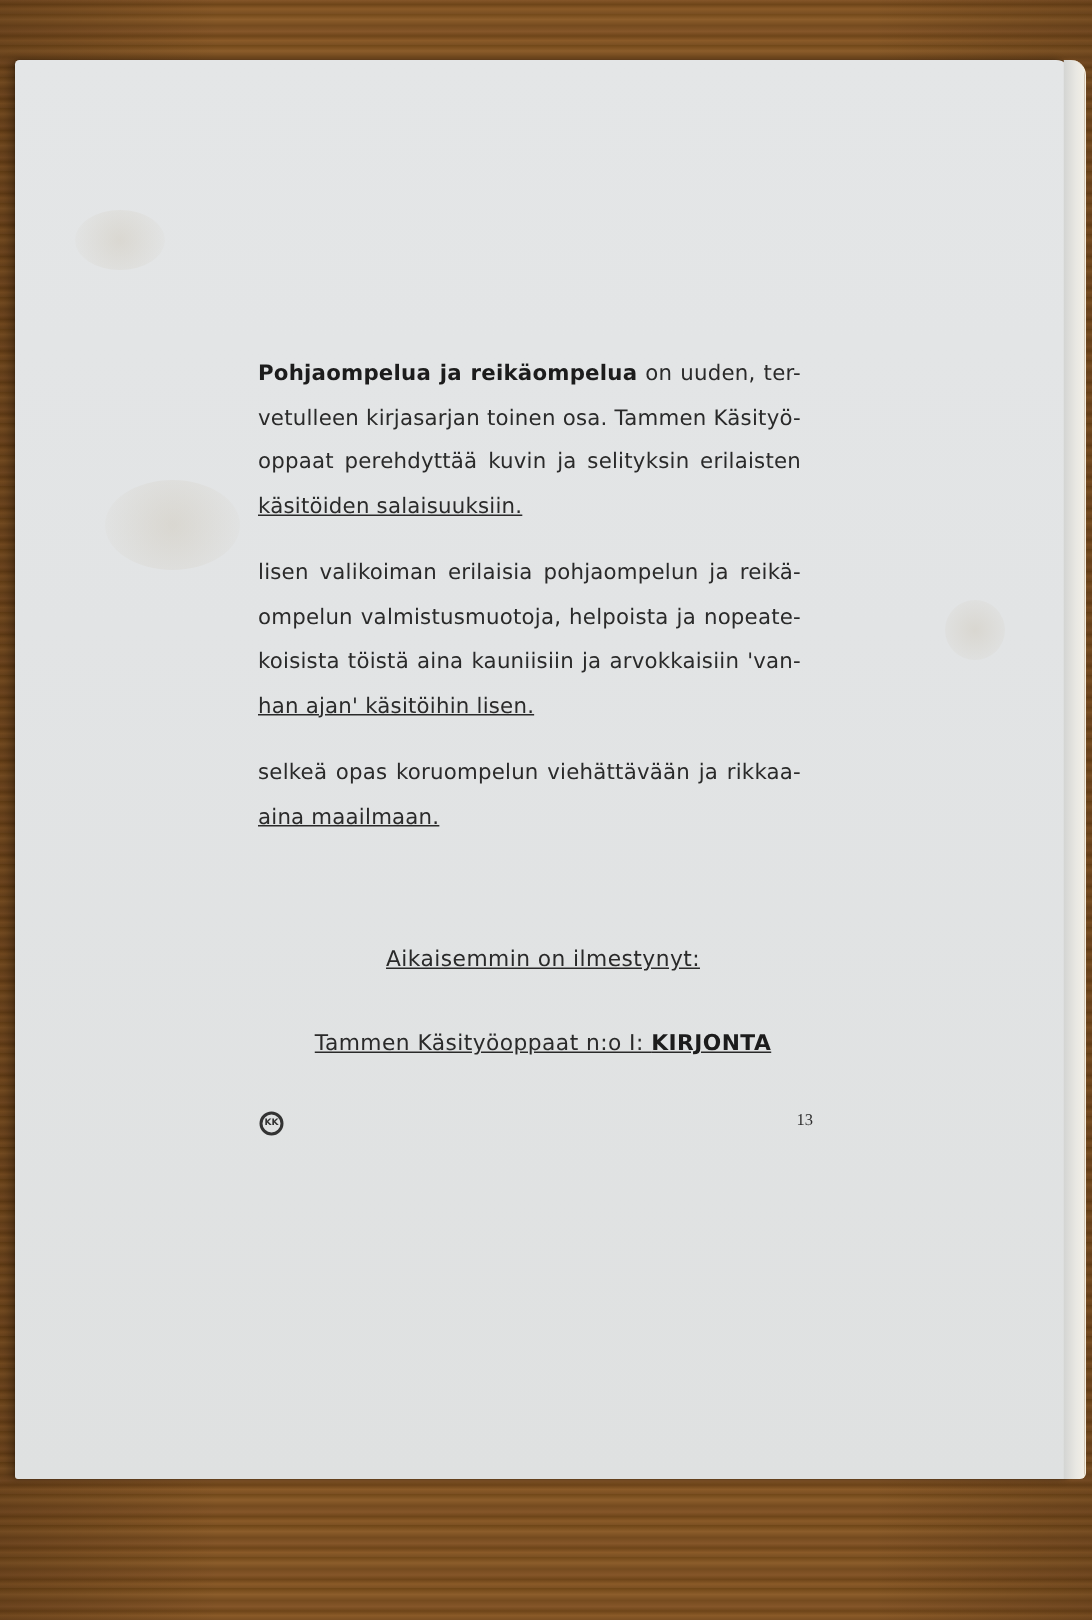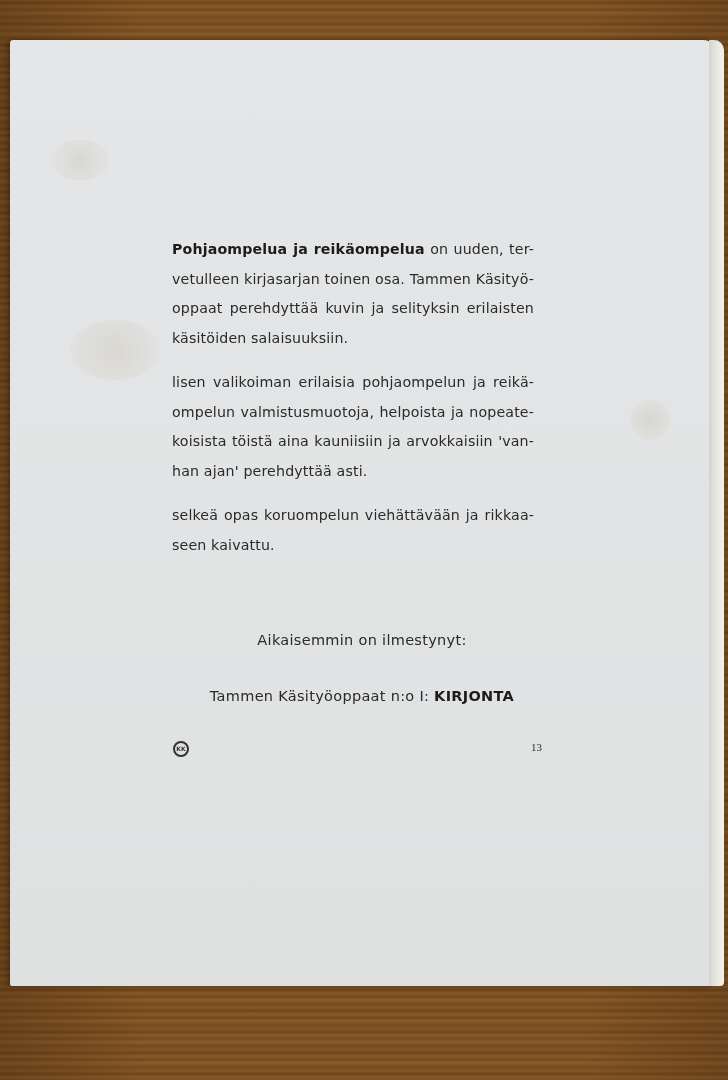--- a/index.html
+++ b/index.html
@@ -69,6 +69,7 @@
     }
     .para .line.last {
       text-align-last: left;
+      text-decoration: underline;
     }
     .bold {
       font-weight: bold;

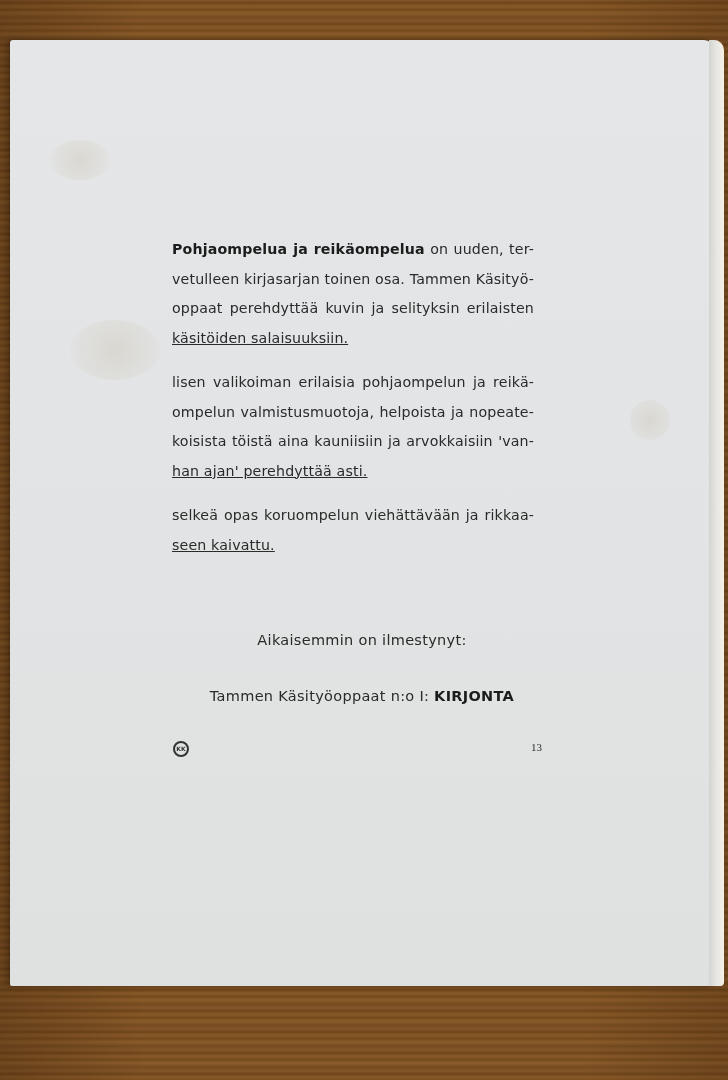--- a/index.html
+++ b/index.html
@@ -130,7 +130,7 @@
       <span class="line">lisen valikoiman erilaisia pohjaompelun ja reikä-</span>
       <span class="line">ompelun valmistusmuotoja, helpoista ja nopeate-</span>
       <span class="line">koisista töistä aina kauniisiin ja arvokkaisiin 'van-</span>
-      <span class="line last">han ajan' perehdyttää asti.</span>
+      <span class="line last">han ajan' käsitöihin lisen.</span>
     </p>
     <p class="para">
       <span class="line">selkeä opas koruompelun viehättävään ja rikkaa-</span>

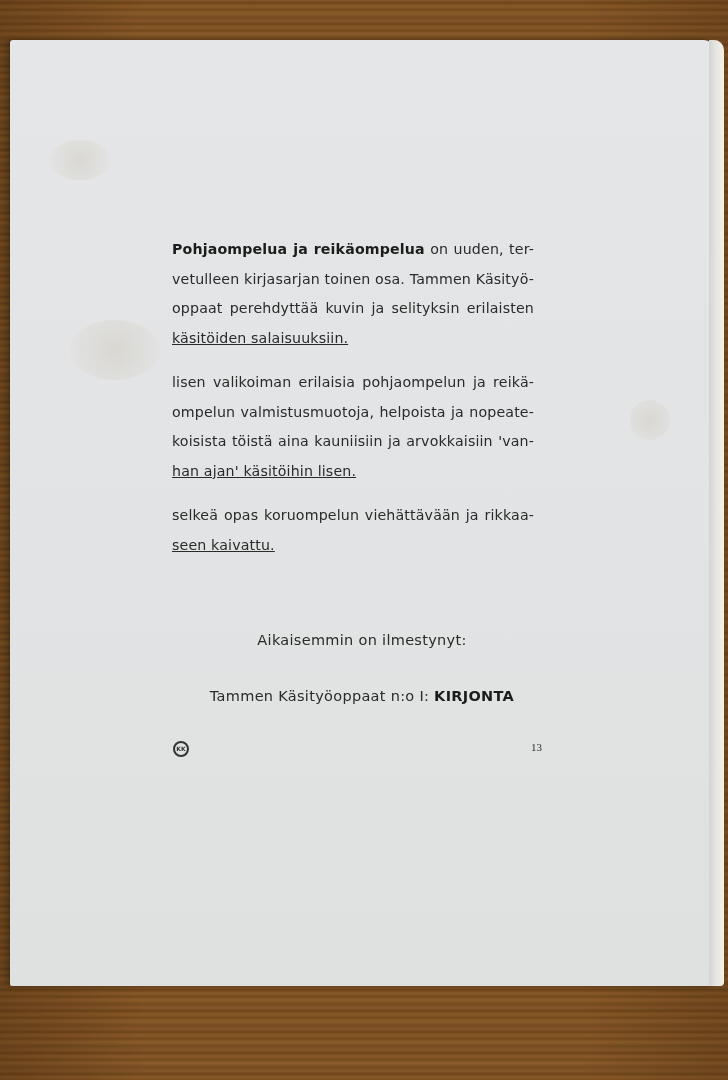--- a/index.html
+++ b/index.html
@@ -134,7 +134,7 @@
     </p>
     <p class="para">
       <span class="line">selkeä opas koruompelun viehättävään ja rikkaa-</span>
-      <span class="line last">seen kaivattu.</span>
+      <span class="line last">aina maailmaan.</span>
     </p>
   </div>
 

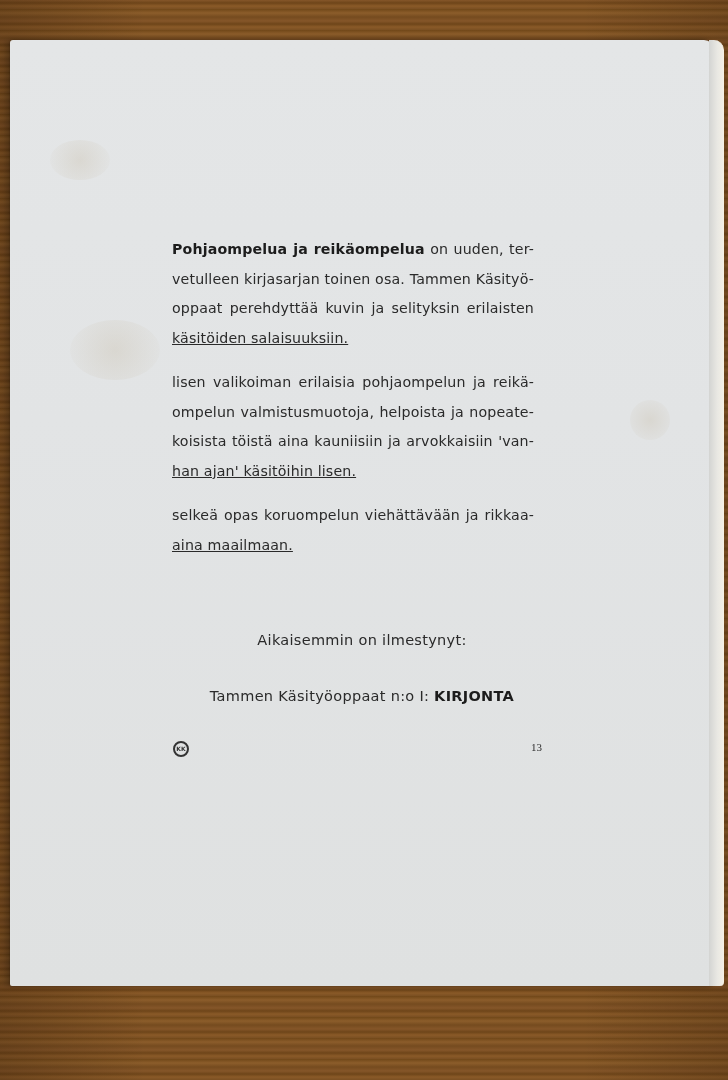--- a/index.html
+++ b/index.html
@@ -83,6 +83,7 @@
       color: #2a2a2a;
       font-size: 14.5px;
       letter-spacing: 0.3px;
+      text-decoration: underline;
     }
     .logo {
       position: absolute;

